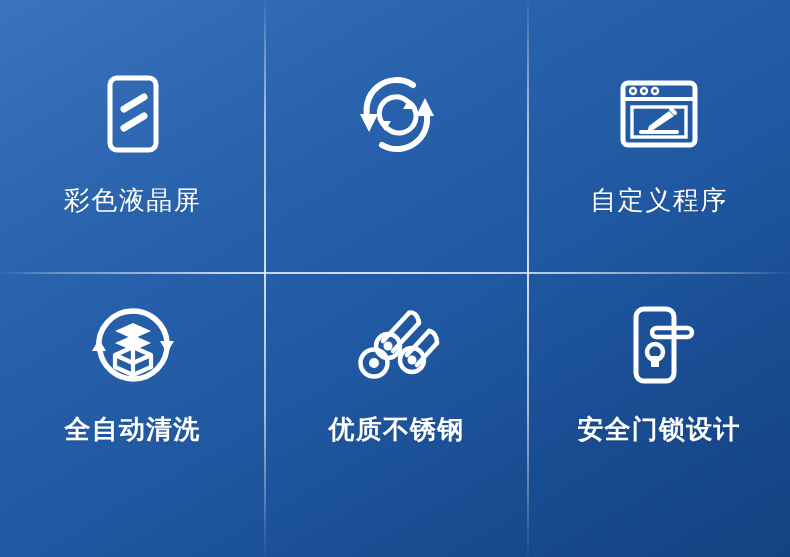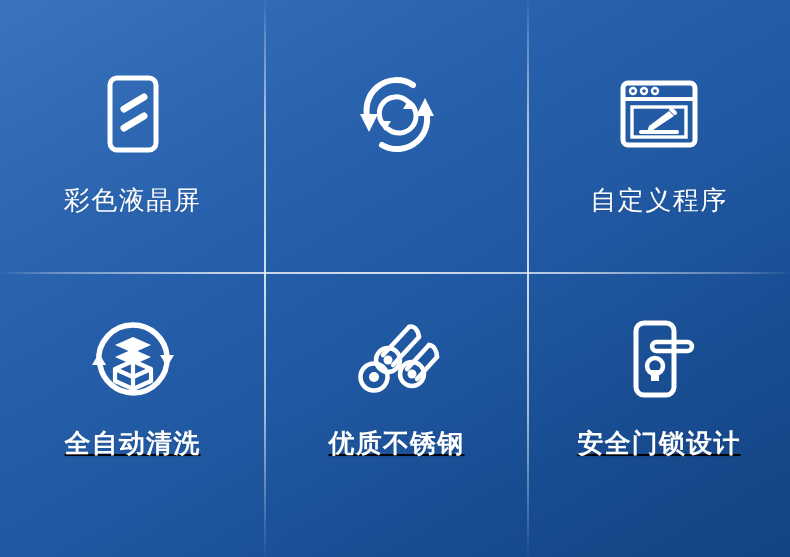--- a/index.html
+++ b/index.html
@@ -87,7 +87,7 @@
     box-sizing: border-box;
   }
   .row-top { padding-top: 66px; }
-  .row-bottom { padding-top: 38px; text-decoration: underline; }
+  .row-bottom { padding-top: 24px; }
 
   .feature-icon {
     width: 96px;

